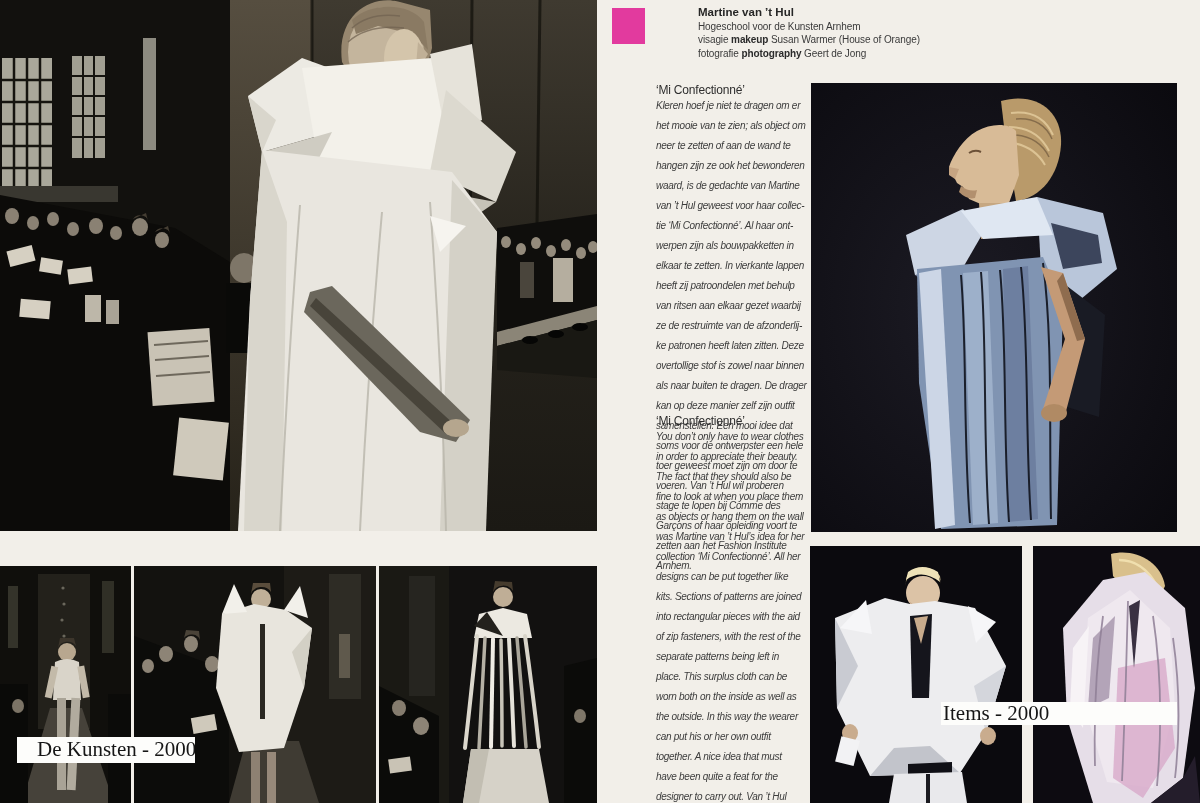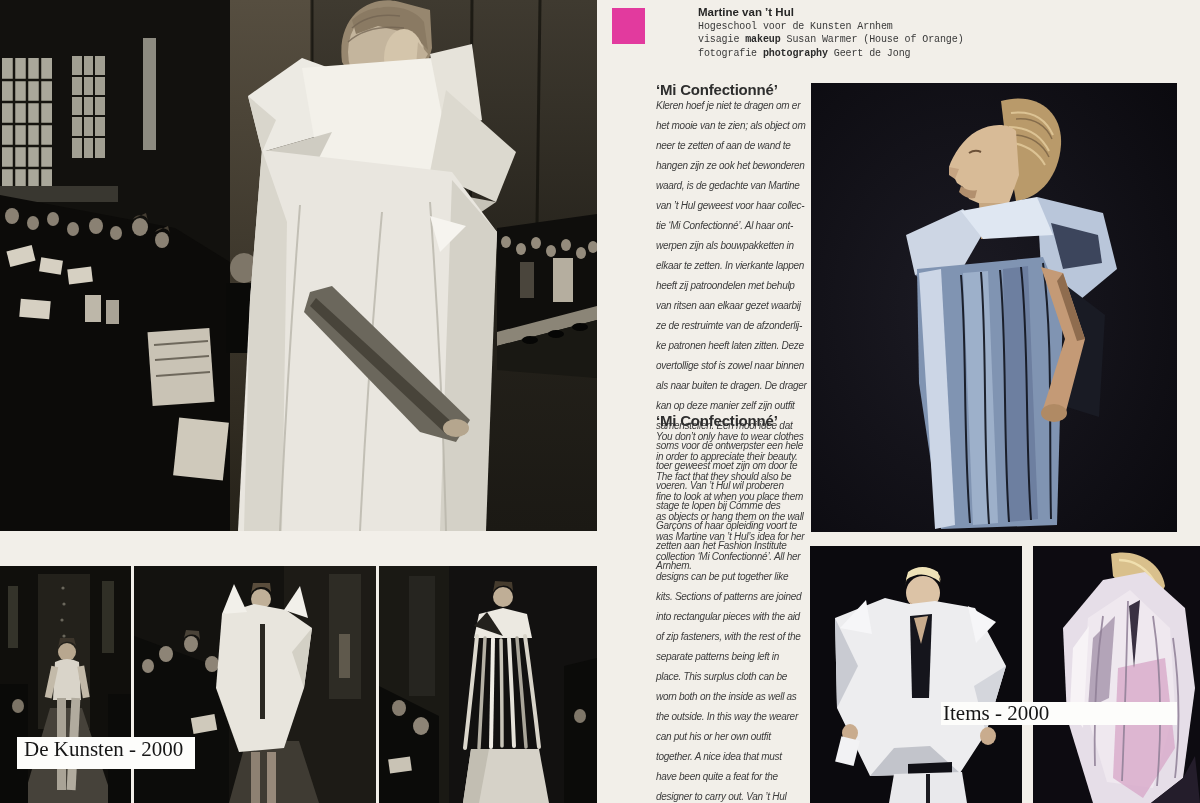--- a/index.html
+++ b/index.html
@@ -22,7 +22,7 @@
   .accent-square{position:absolute;left:612px;top:8px;width:33px;height:36px;}
   .header-block{position:absolute;left:658px;top:5px;width:460px;color:#3a3a3a;margin-left:40px;}
   .header-name{font-size:11.5px;font-weight:bold;color:#272727;line-height:15px;}
-  .credit-line{font-size:10px;line-height:13.4px;letter-spacing:-0.1px;font-family:Liberation Mono, monospace;}
+  .credit-line{font-size:10px;line-height:13.4px;letter-spacing:-0.1px;}
   .credit-line b{color:#2b2b2b;}
   .article{position:absolute;width:170px;color:#3c3c3c;}
   .article-nl{left:656px;top:84px;}

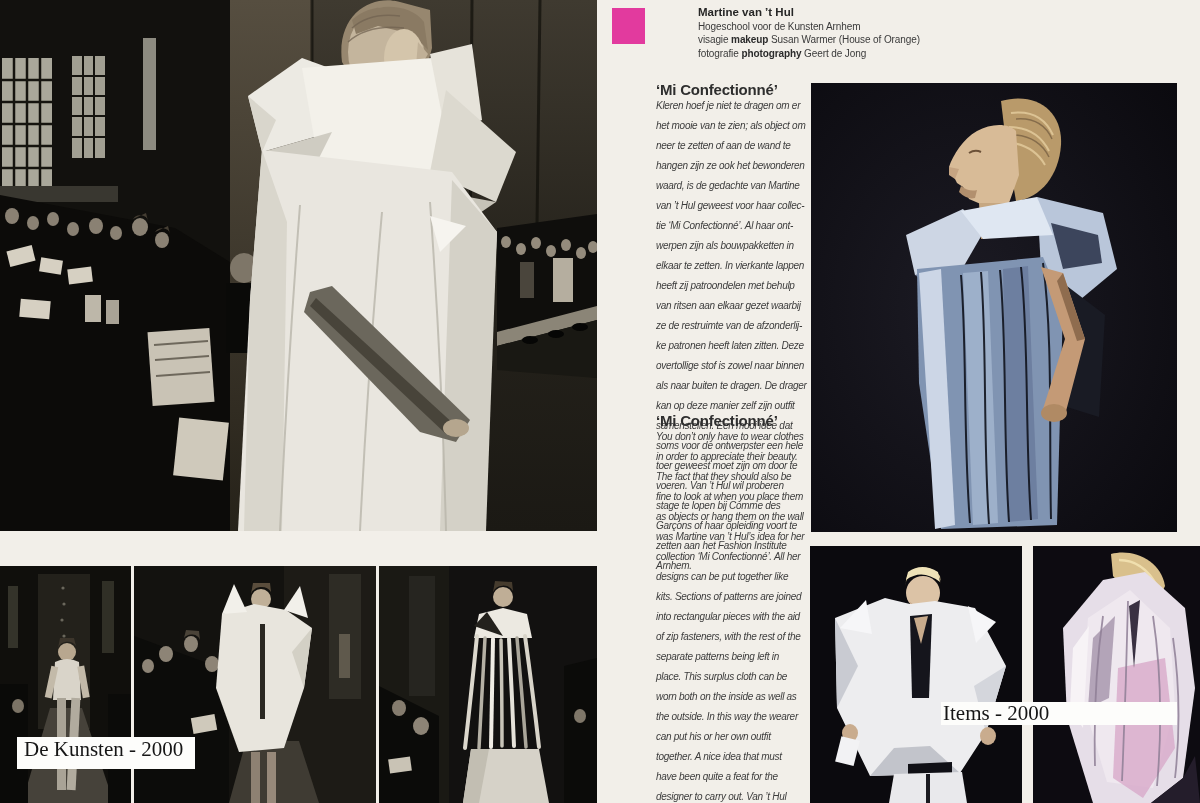--- a/index.html
+++ b/index.html
@@ -27,7 +27,7 @@
   .article{position:absolute;width:170px;color:#3c3c3c;}
   .article-nl{left:656px;top:84px;}
   .article-en{left:656px;top:415px;}
-  .article-heading{font-size:15px;font-weight:bold;color:#2e2e2e;line-height:12.45px;letter-spacing:-0.2px;}
+  .article-heading{font-size:12px;font-weight:normal;color:#2e2e2e;line-height:12.45px;letter-spacing:-0.2px;}
   .article-body{
     font-size:10px;line-height:20px;letter-spacing:-0.28px;
     white-space:pre-line;

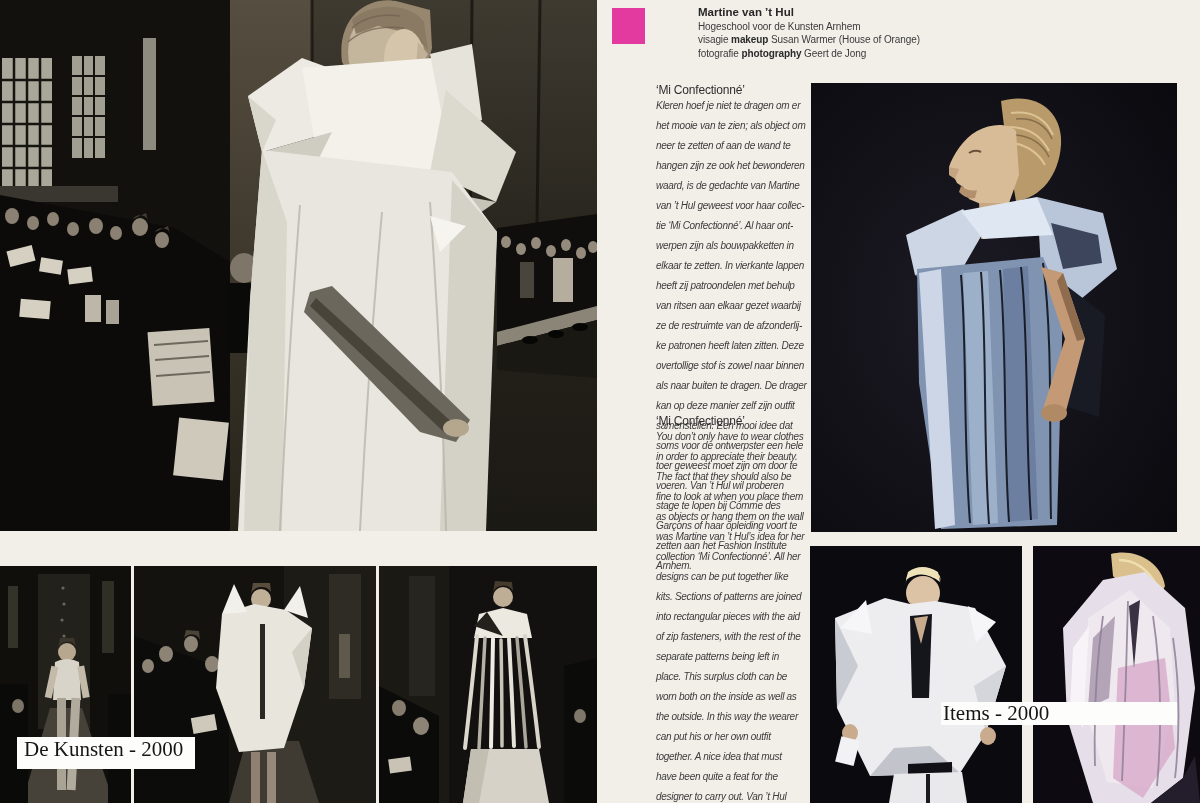--- a/index.html
+++ b/index.html
@@ -16,7 +16,7 @@
     font-family:"Liberation Serif", serif;
     z-index:10;box-sizing:border-box;white-space:nowrap;overflow:hidden;
   }
-  .caption-left{left:17px;top:737px;width:178px;height:32px;font-size:21px;line-height:25px;padding-left:7px;}
+  .caption-left{left:17px;top:737px;width:178px;height:26px;font-size:21px;line-height:25px;padding-left:20px;}
   .caption-right{left:941px;top:702px;width:236px;height:23px;font-size:21px;line-height:22px;padding-left:2px;}
   
   .accent-square{position:absolute;left:612px;top:8px;width:33px;height:36px;}

